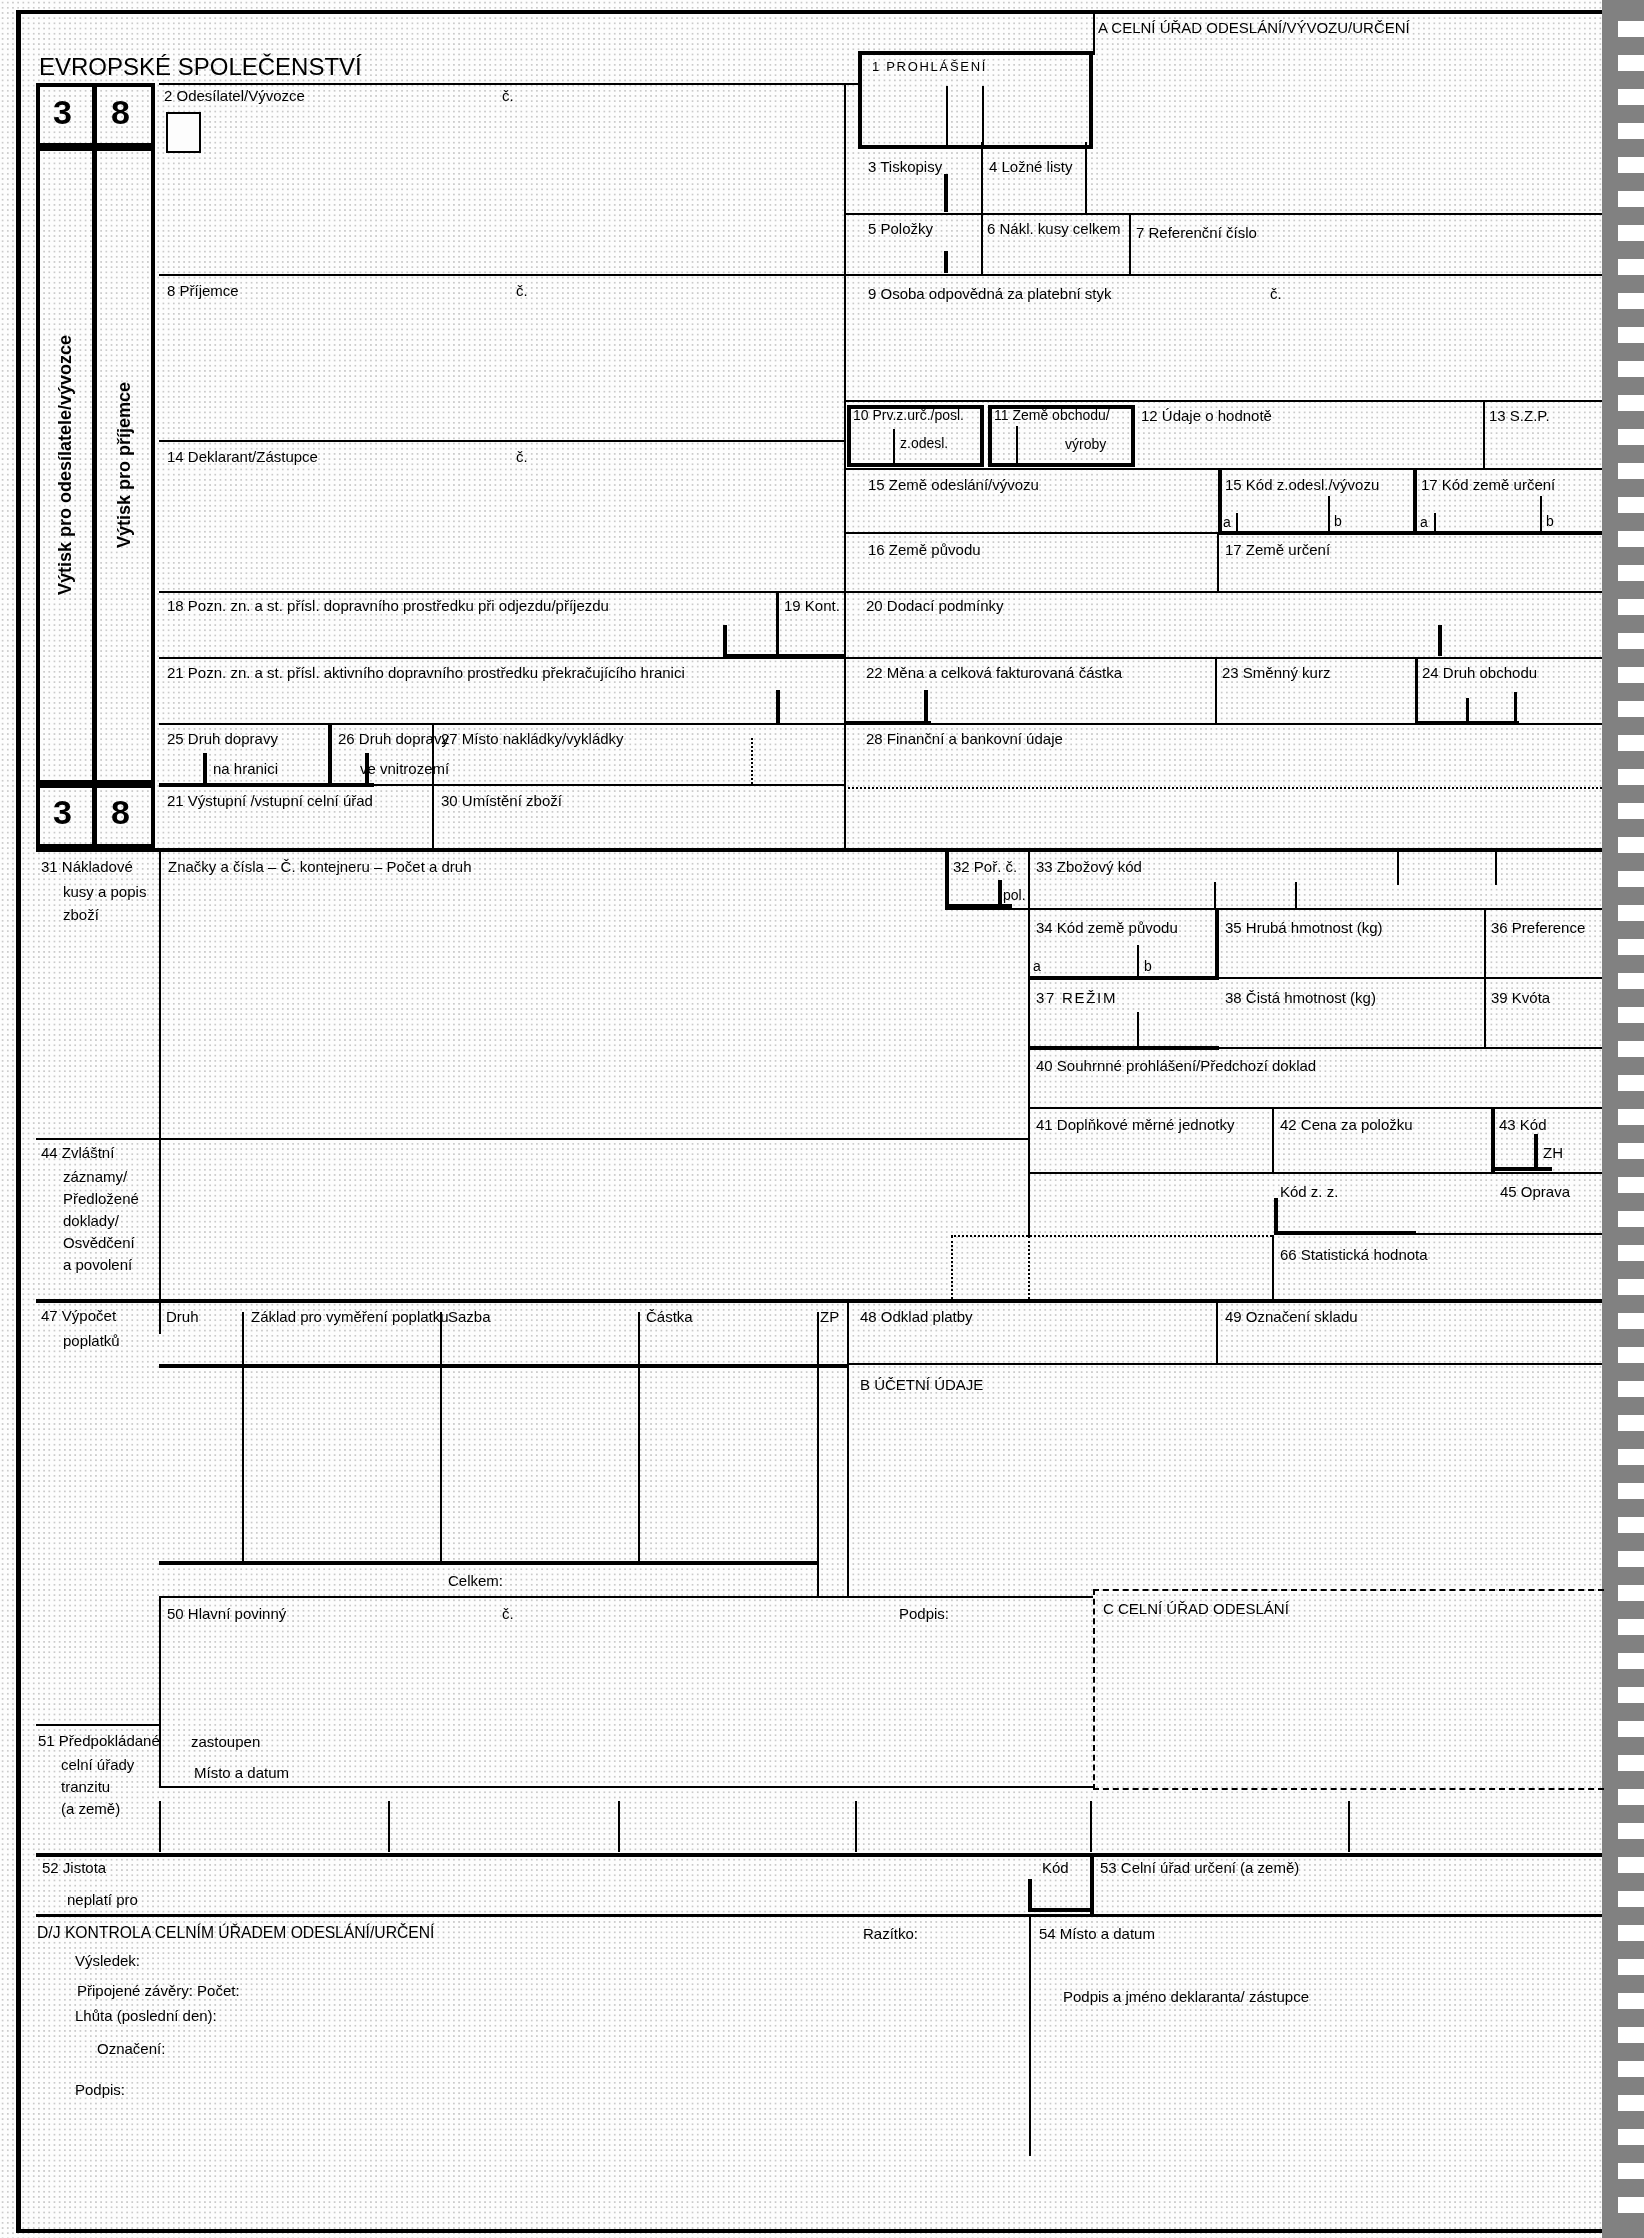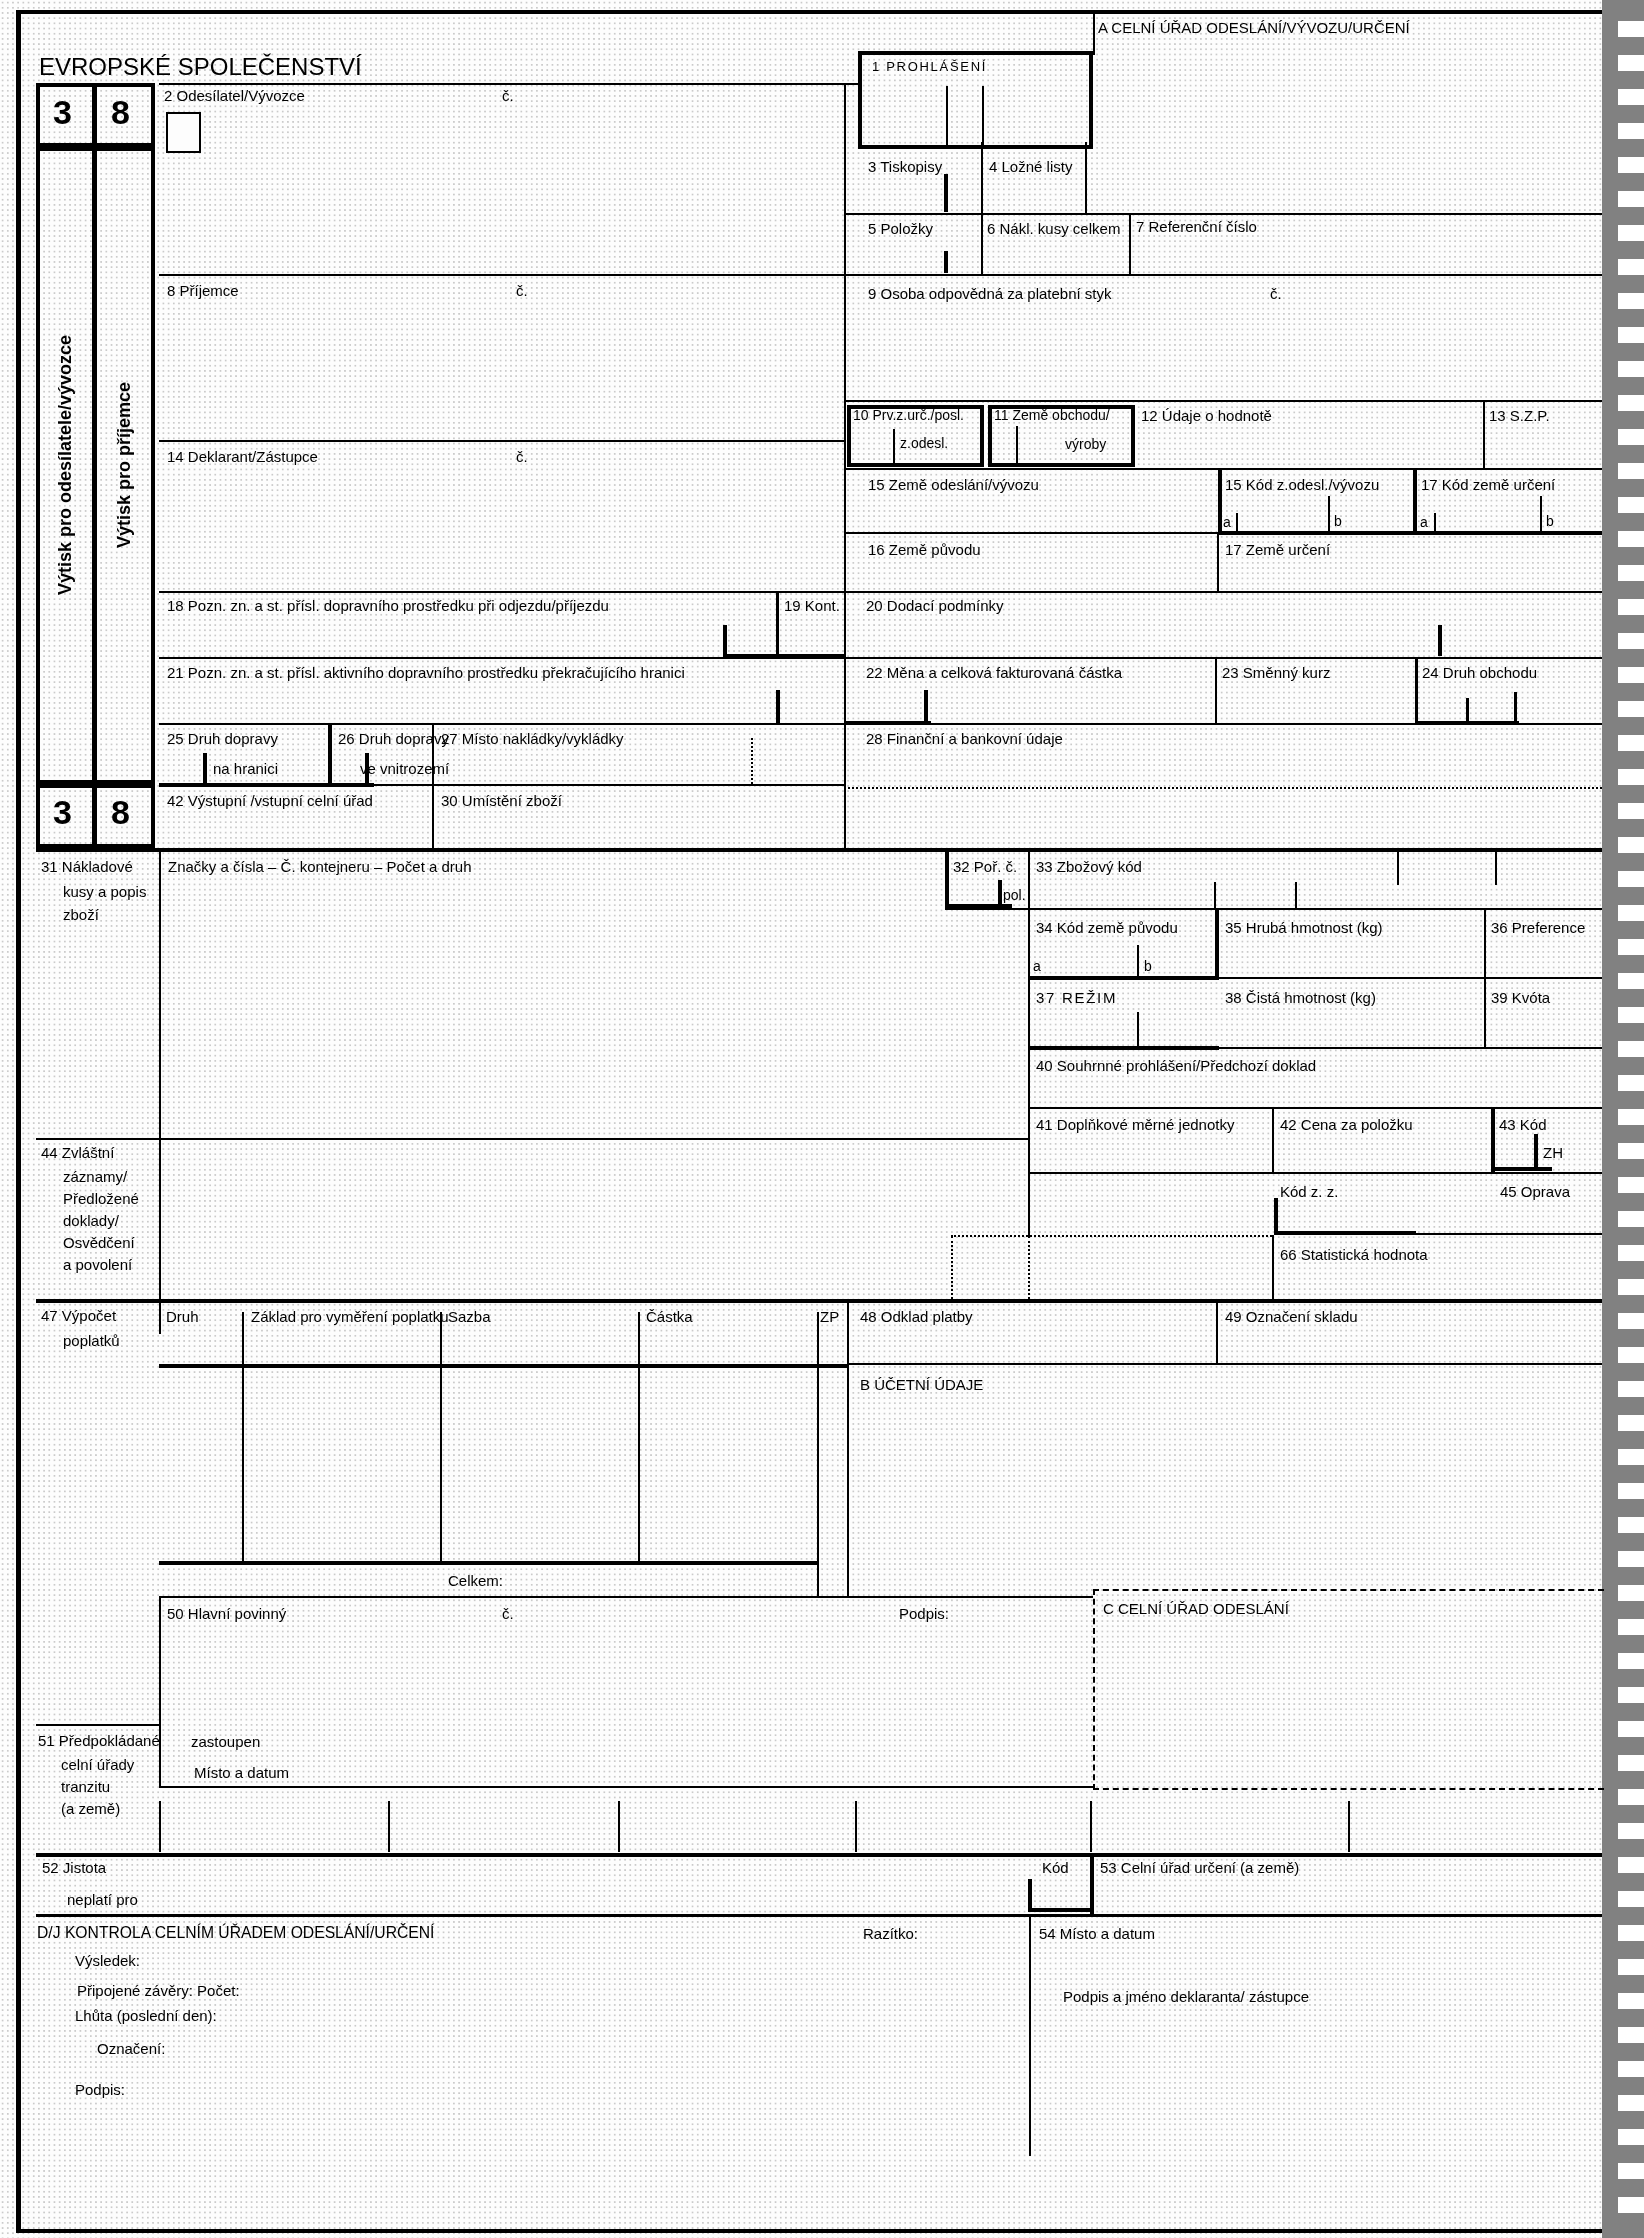--- a/index.html
+++ b/index.html
@@ -187,7 +187,7 @@
   <div class="lb" style="left:989px;top:158px">4   Ložné listy</div>
   <div class="lb" style="left:868px;top:220px">5   Položky</div>
   <div class="lb" style="left:987px;top:220px">6   Nákl. kusy celkem</div>
-  <div class="lb" style="left:1136px;top:218px">7   Referenční číslo</div>
+  <div class="lb" style="left:1136px;top:224px">7   Referenční číslo</div>
 
   <div class="lb" style="left:167px;top:282px">8   Příjemce</div>
   <div class="lb" style="left:516px;top:282px">č.</div>

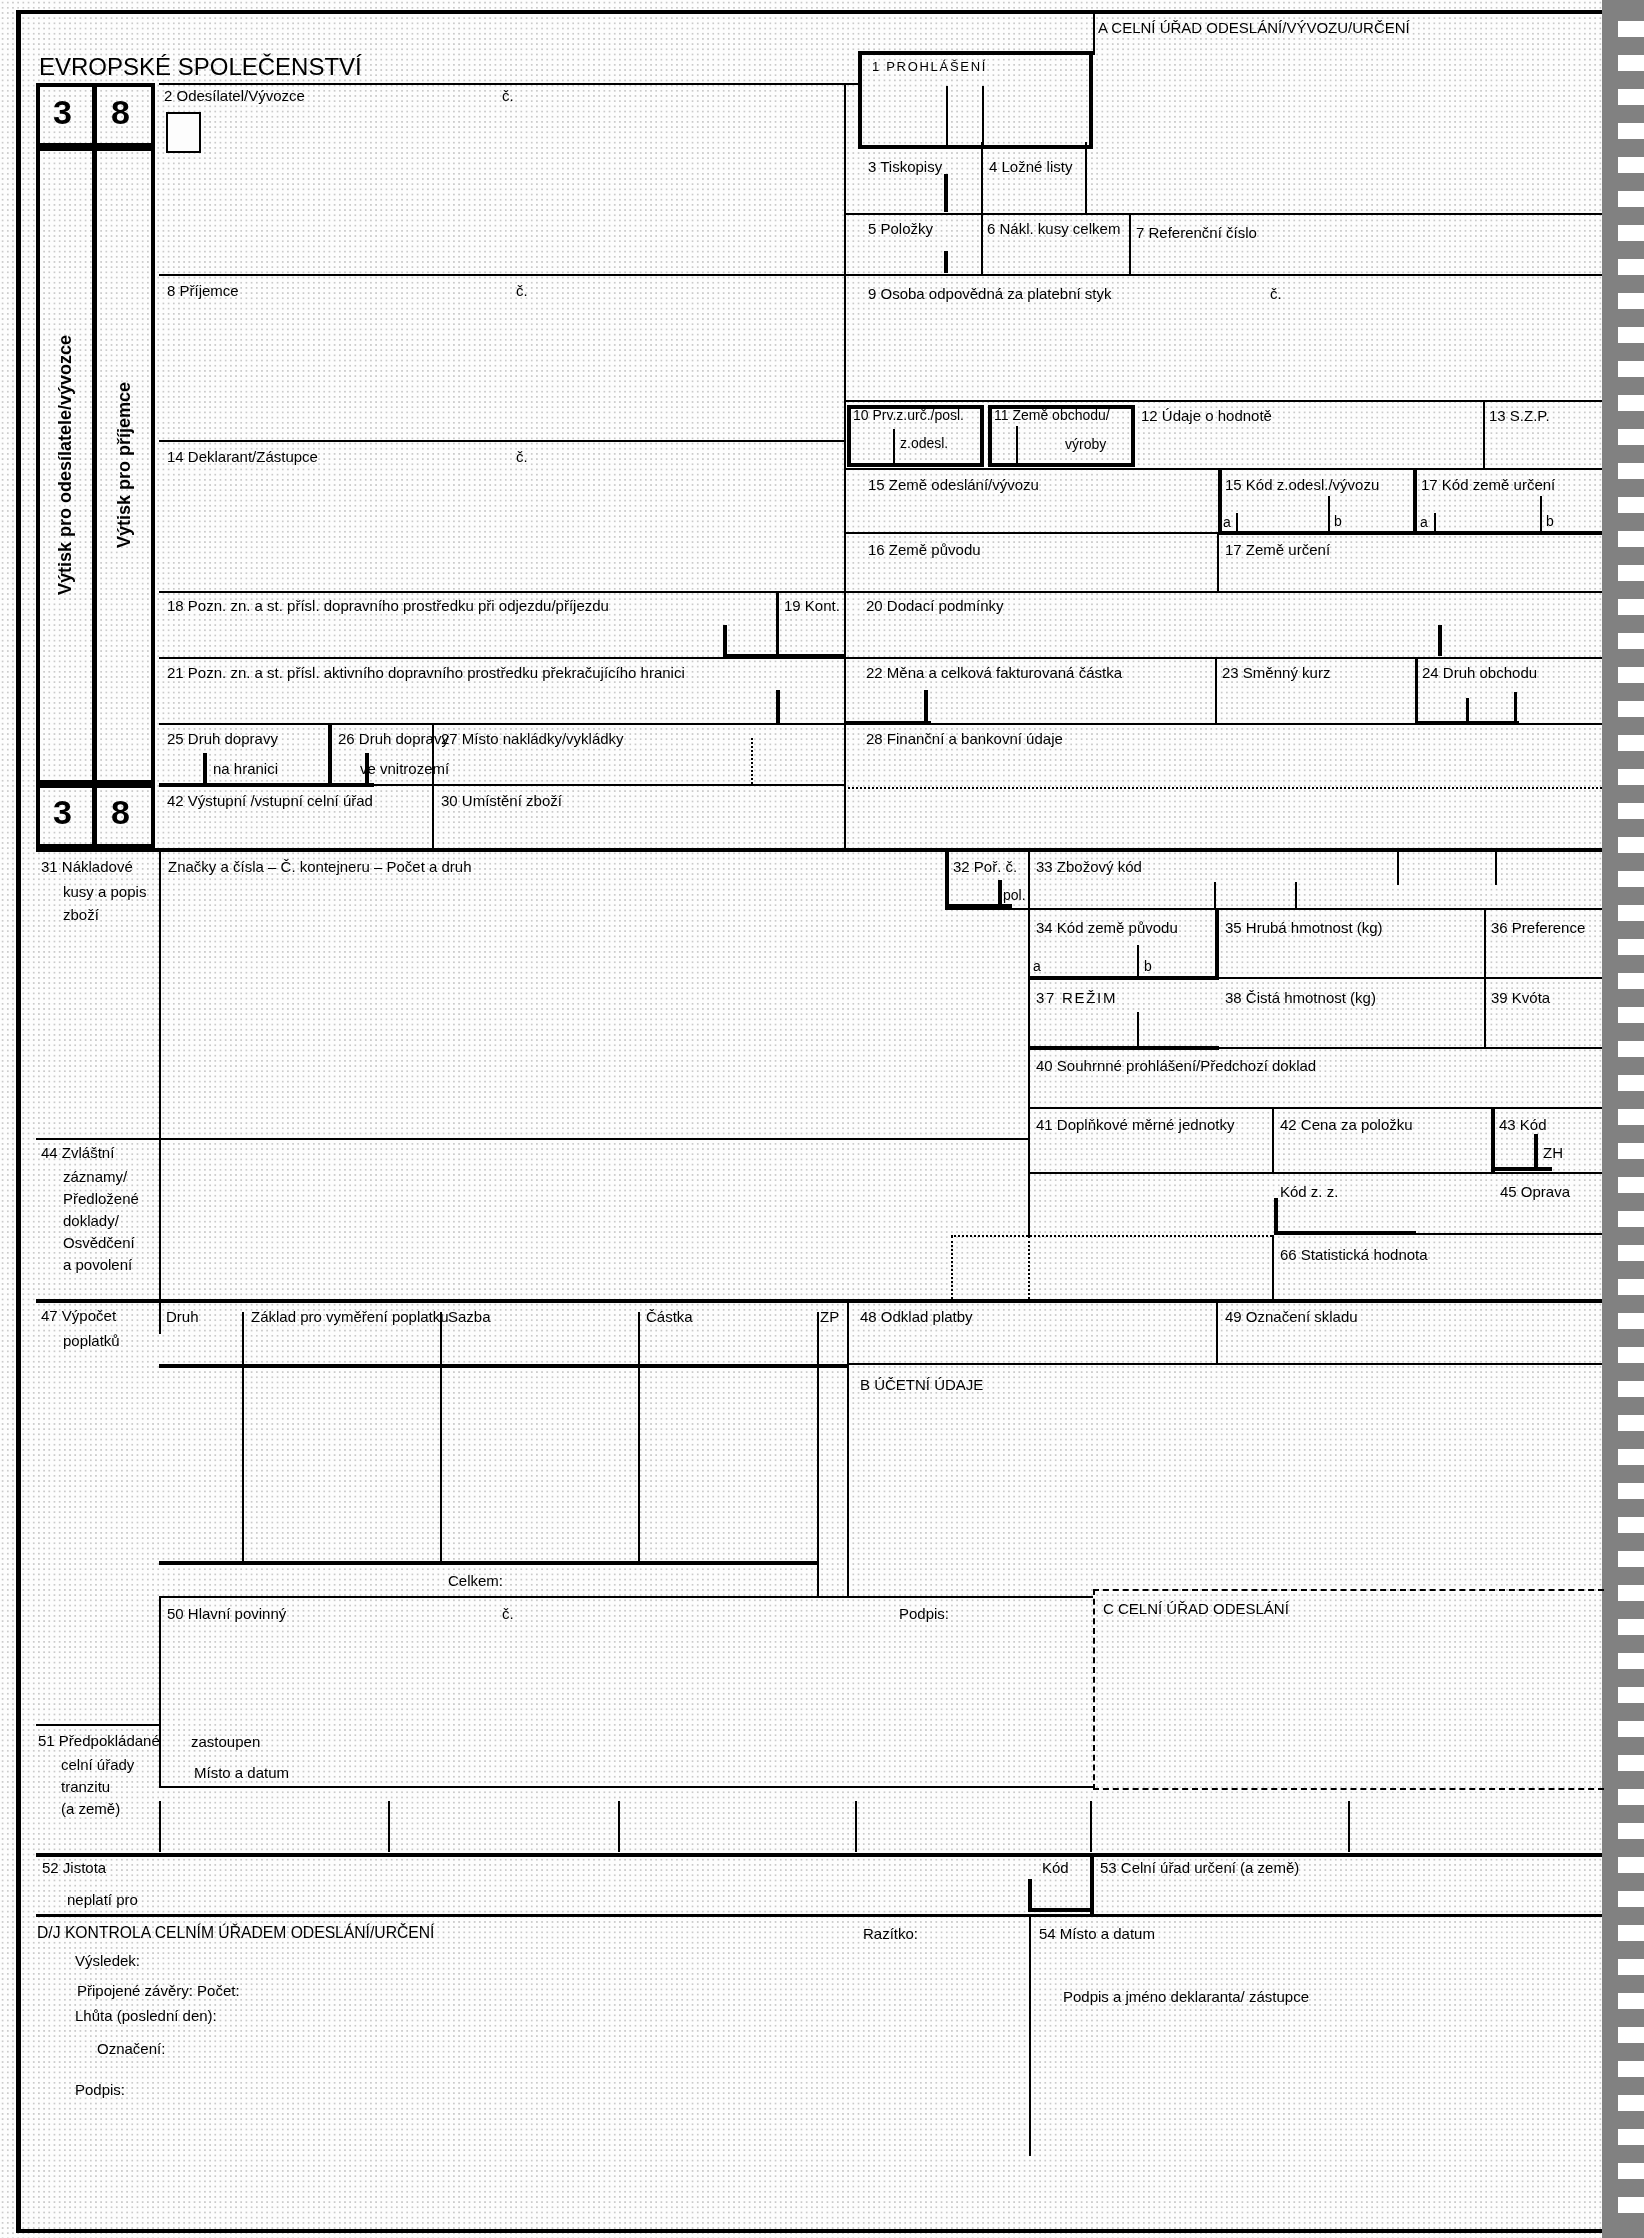--- a/index.html
+++ b/index.html
@@ -229,7 +229,7 @@
   <div class="lb" style="left:360px;top:760px">ve vnitrozemí</div>
   <div class="lb" style="left:441px;top:730px">27 Místo nakládky/vykládky</div>
   <div class="lb" style="left:866px;top:730px">28 Finanční a bankovní údaje</div>
-  <div class="lb" style="left:167px;top:792px">42 Výstupní /vstupní celní úřad</div>
+  <div class="lb" style="left:167px;top:792px">21 Výstupní /vstupní celní úřad</div>
   <div class="lb" style="left:441px;top:792px">30 Umístění zboží</div>
 
   <div class="lb" style="left:41px;top:858px">31 Nákladové</div>

